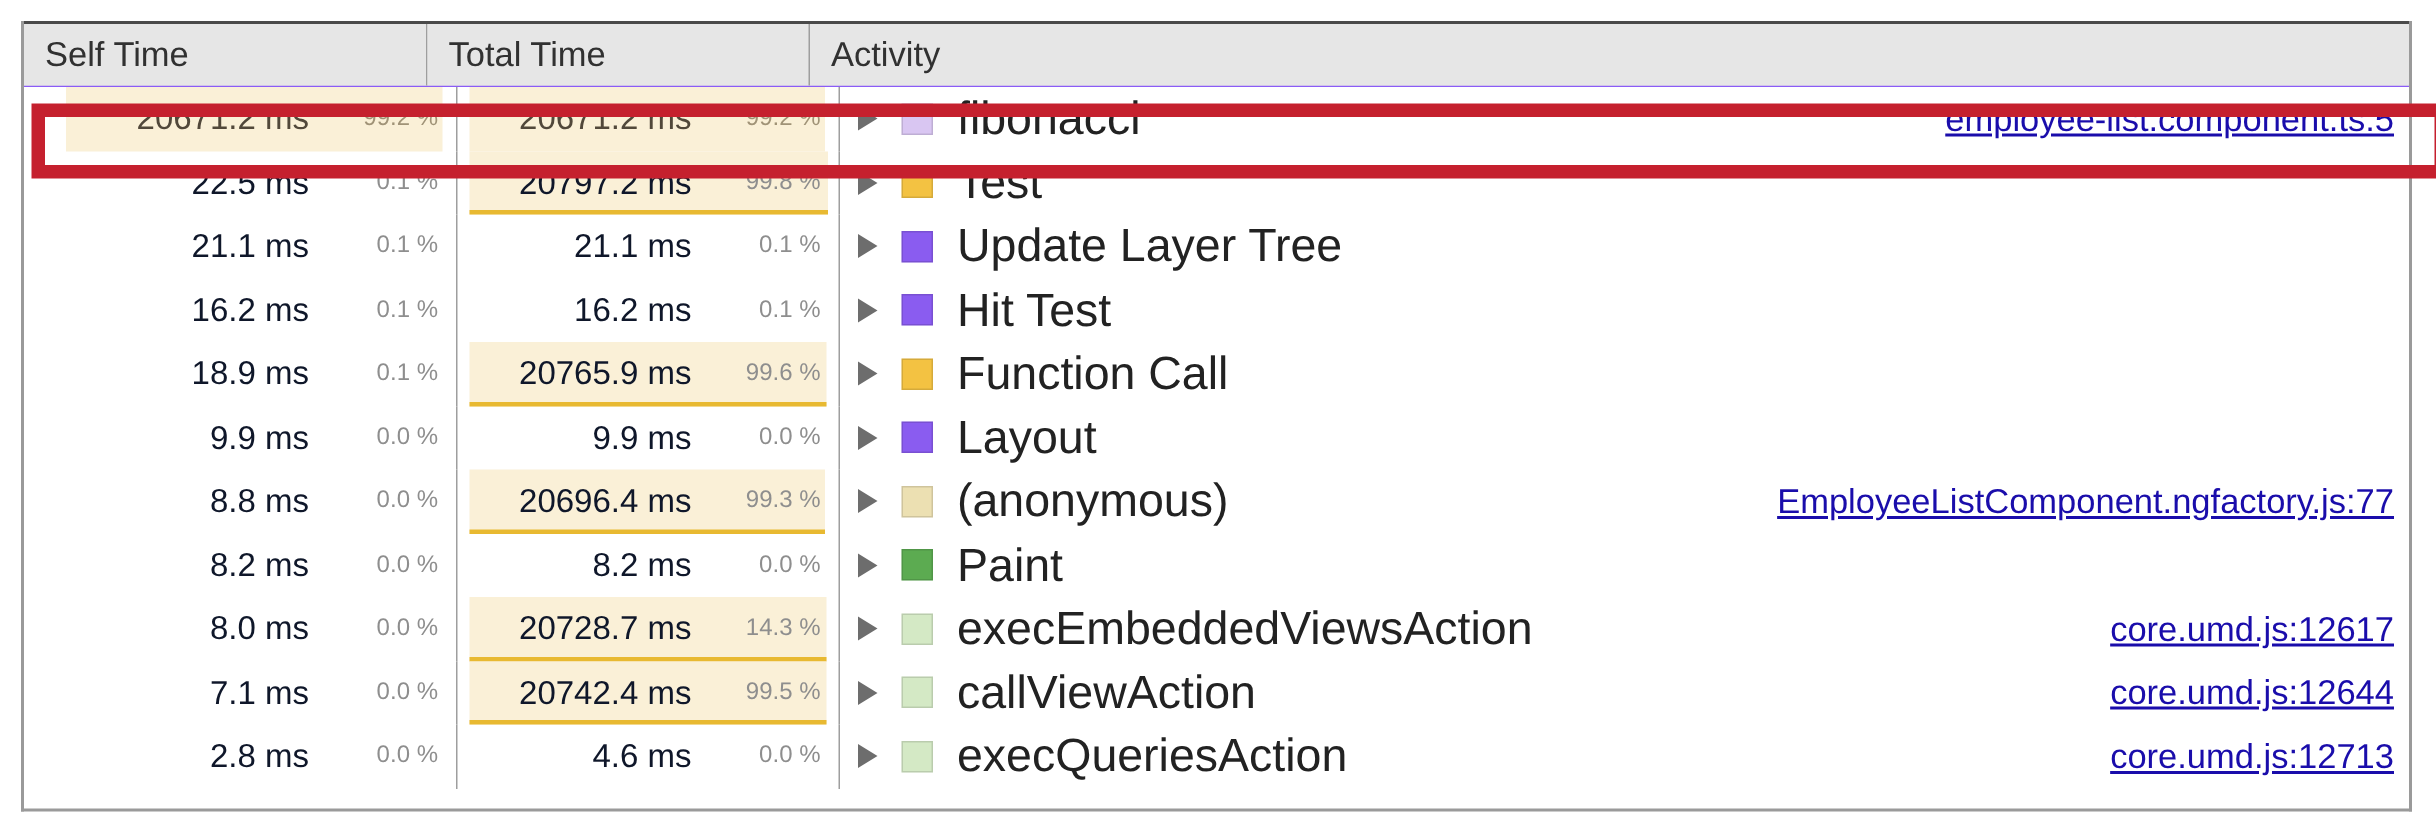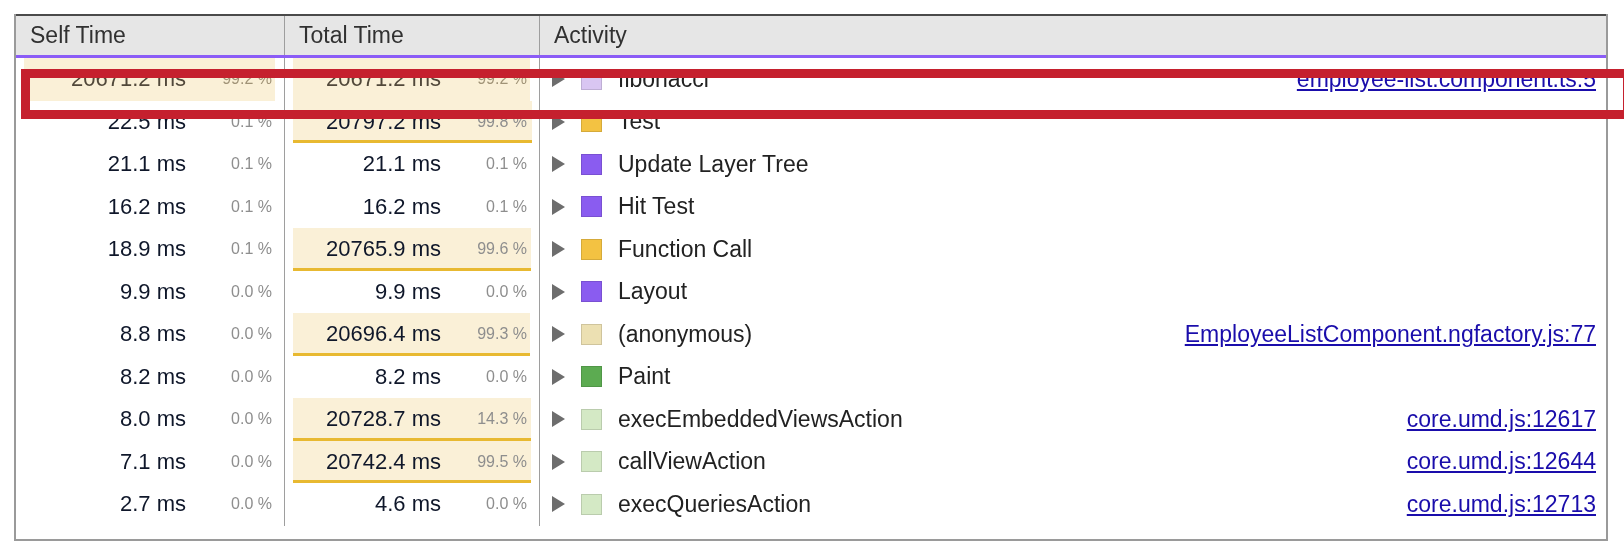--- a/index.html
+++ b/index.html
@@ -35,7 +35,7 @@
     height: 44px;
     background: #e6e6e6;
     border-top: 2px solid #4a4a4a;
-    border-bottom: 3px solid #8b5cf6;
+    border-bottom: 1px solid #8b5cf6;
     box-sizing: border-box;
   }
   .th {

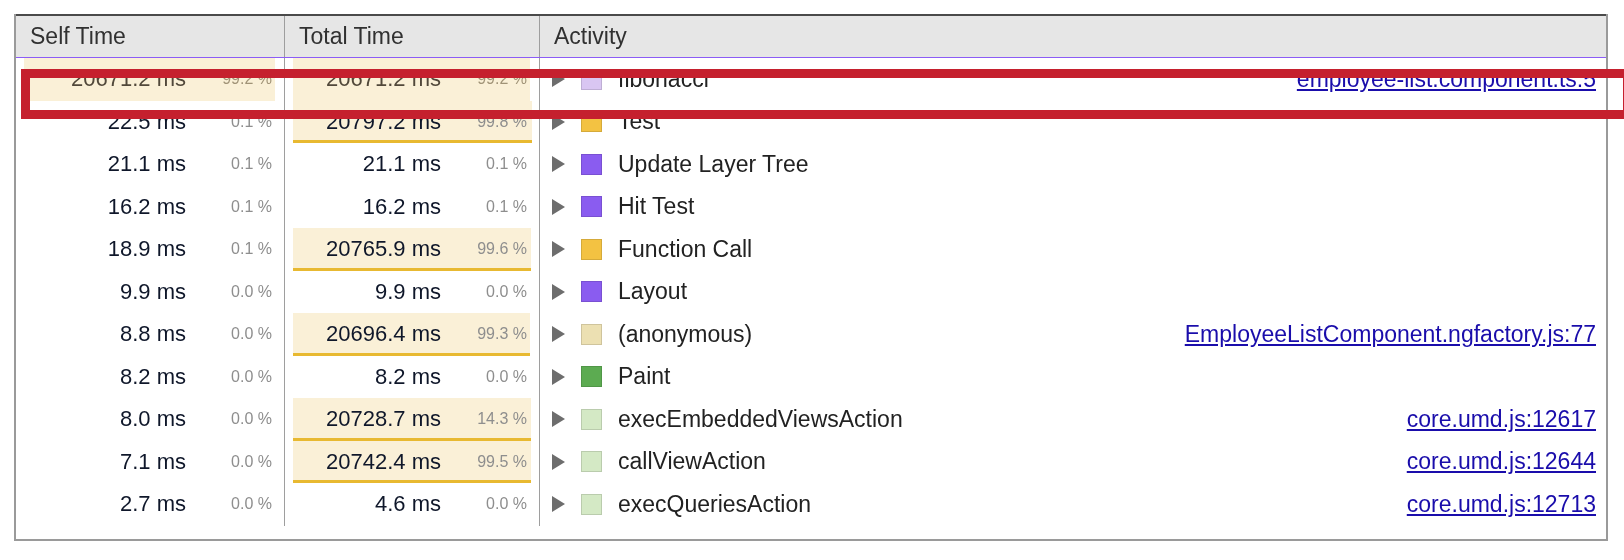--- a/index.html
+++ b/index.html
@@ -52,7 +52,7 @@
   .th.act   { flex: 1 1 auto; text-align: center; }
 
   
-  .tbody { background: #ffffff; }
+  .tbody { background: #ffffff; padding-left: 20px; }
 
   .row {
     display: flex;

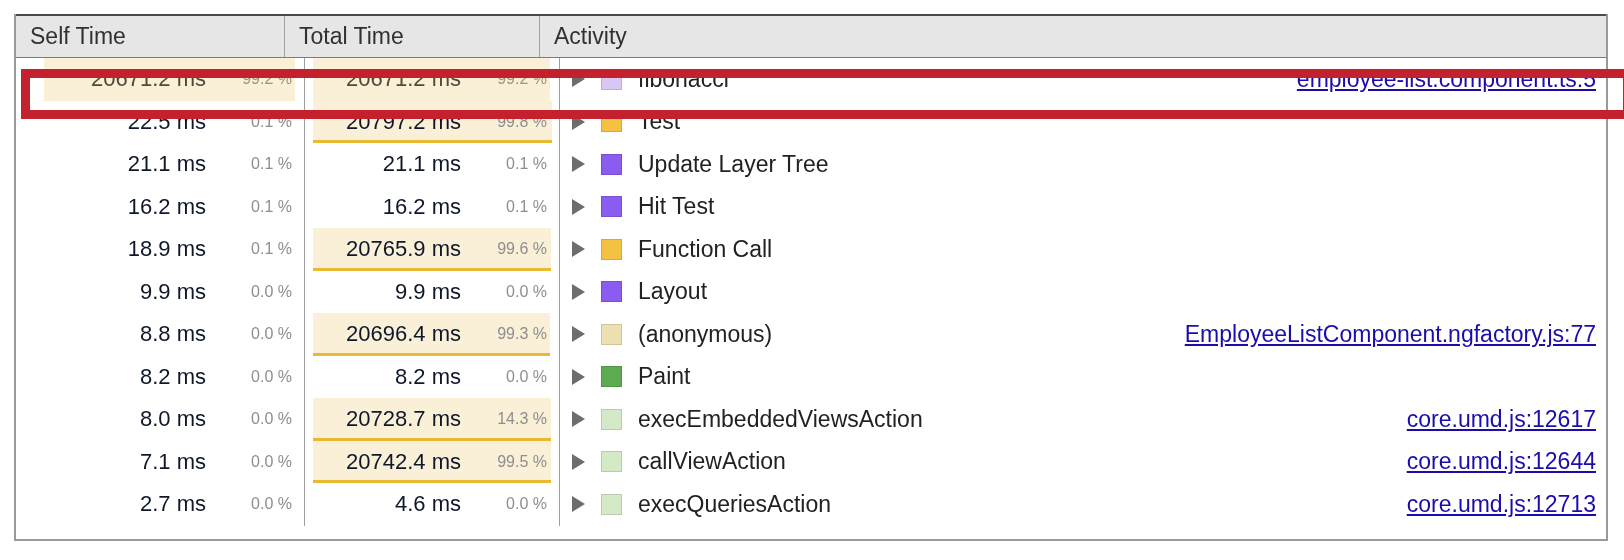--- a/index.html
+++ b/index.html
@@ -124,7 +124,7 @@
     box-sizing: border-box;
   }
   .aname {
-    font-size: 23px;
+    font-size: 31px;
     color: #222222;
     white-space: nowrap;
     flex: 0 0 auto;

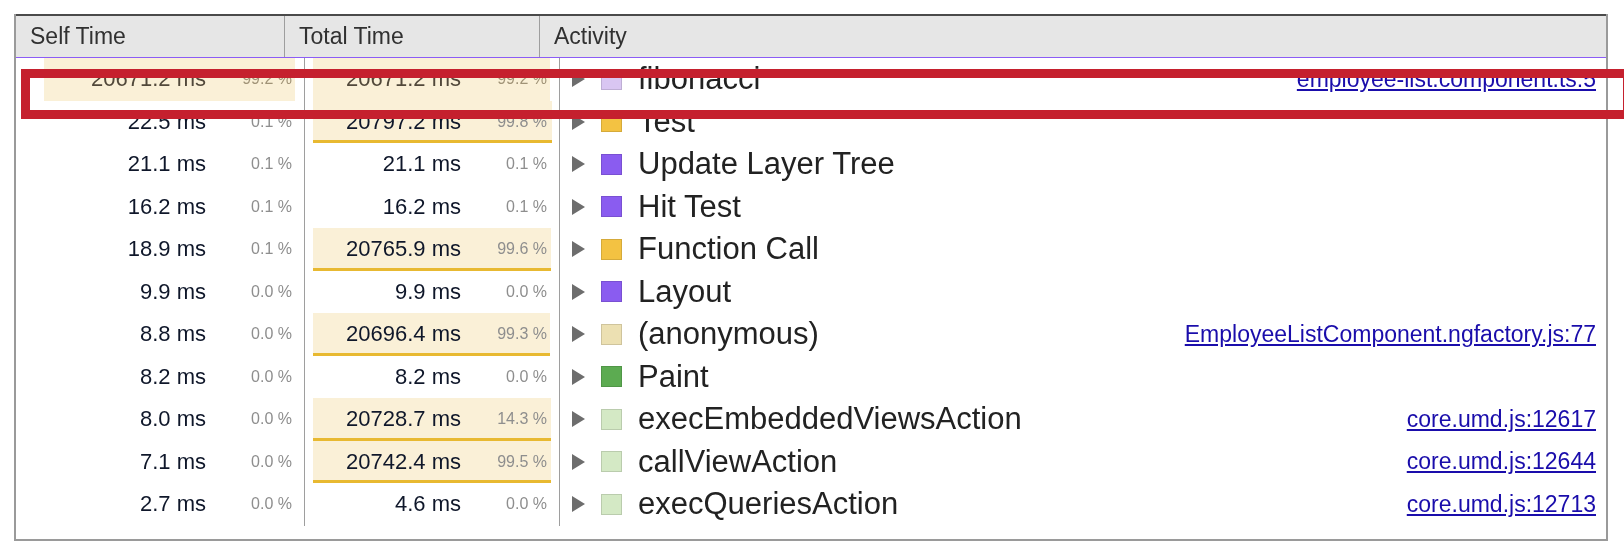--- a/index.html
+++ b/index.html
@@ -374,7 +374,7 @@
       <div class="row">
         <div class="cell self">
           <div class="nums">
-            <span class="ms">2.7 ms</span>
+            <span class="ms">2.8 ms</span>
             <span class="pct">0.0 %</span>
           </div>
         </div>

